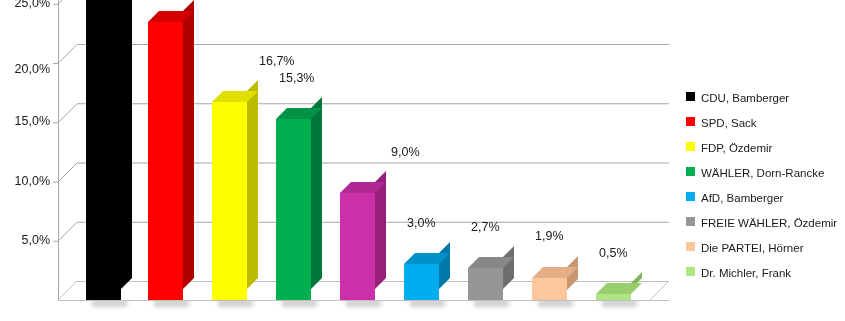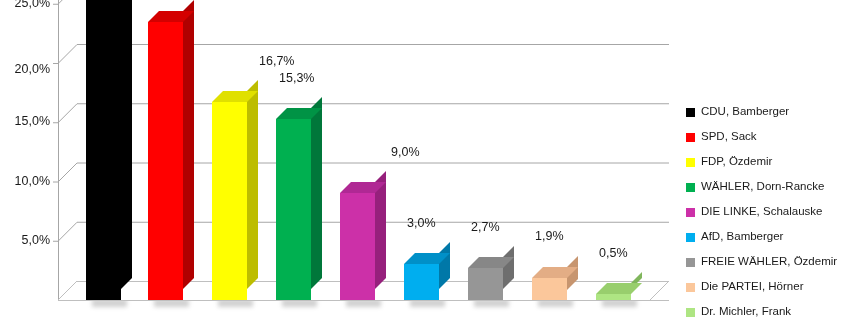--- a/index.html
+++ b/index.html
@@ -33,7 +33,7 @@
 
   
   #legend{position:absolute;left:686px;top:92px;width:159px;}
-  .lrow{display:flex;align-items:flex-end;height:25px;}
+  .lrow{display:flex;align-items:flex-start;height:25px;}
   .lswatch{width:9px;height:9px;flex:0 0 9px;margin-right:6px;}
   .ltext{font-size:11.5px;color:#1a1a1a;white-space:nowrap;}
 </style>

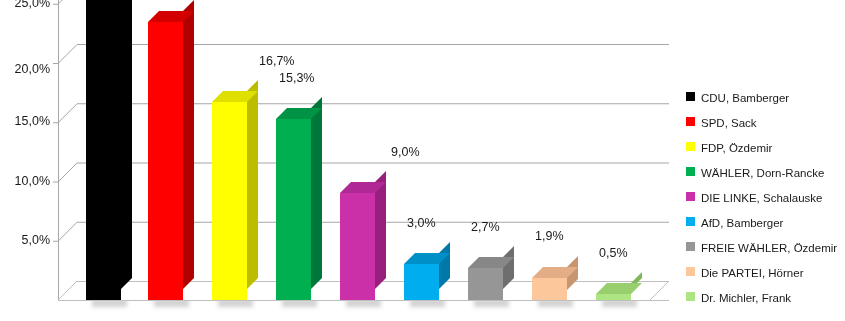--- a/index.html
+++ b/index.html
@@ -166,10 +166,6 @@
         <span class="ltext">WÄHLER, Dorn-Rancke</span>
       </div>
       <div class="lrow">
-        <span class="lswatch" style="background: rgb(204, 48, 168);"></span>
-        <span class="ltext">DIE LINKE, Schalauske</span>
-      </div>
-      <div class="lrow">
         <span class="lswatch" style="background: rgb(0, 174, 239);"></span>
         <span class="ltext">AfD, Bamberger</span>
       </div>

